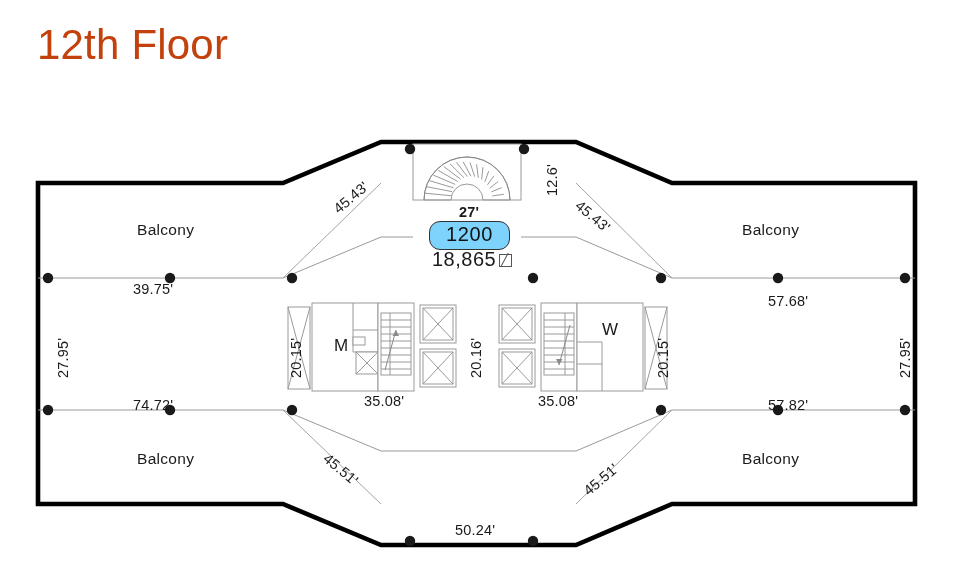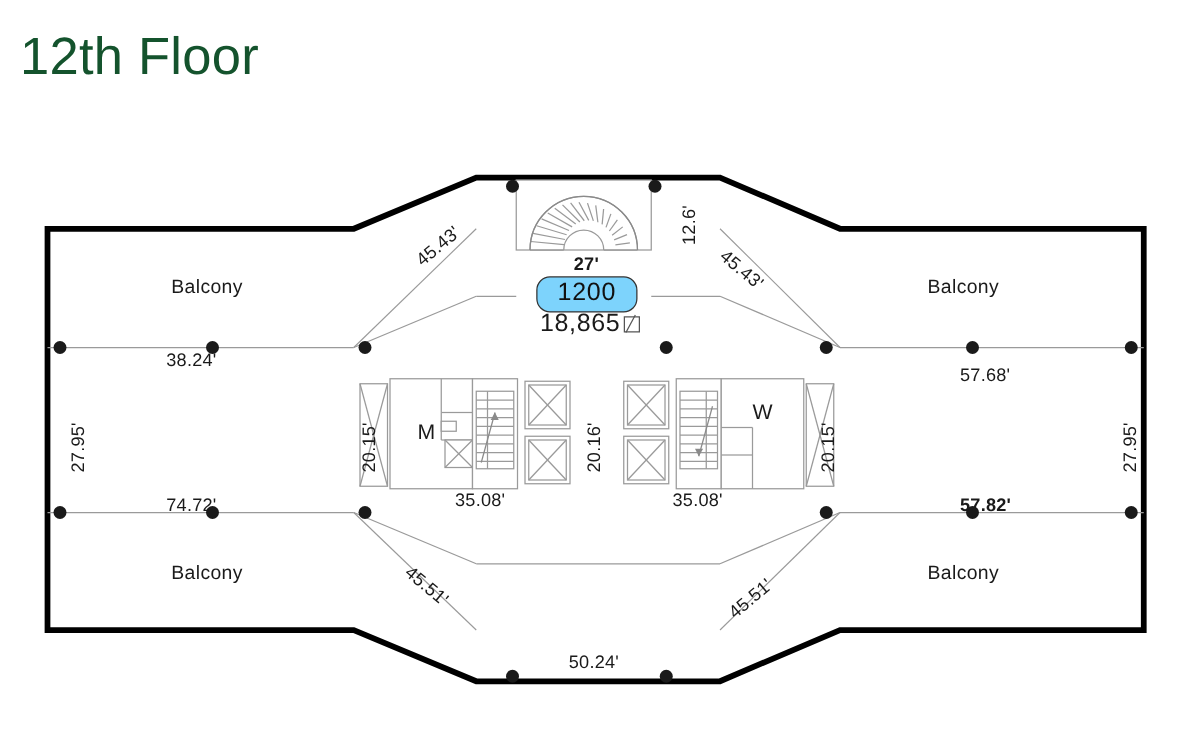--- a/index.html
+++ b/index.html
@@ -21,12 +21,12 @@
   }
   #floor-title {
     position: absolute;
-    left: 16px;
+    left: 37px;
     top: 24px;
     font-size: 42px;
     font-weight: 300;
     letter-spacing: 0.2px;
-    color: #14532d;
+    color: #c2410c;
     line-height: 1;
     white-space: nowrap;
   }

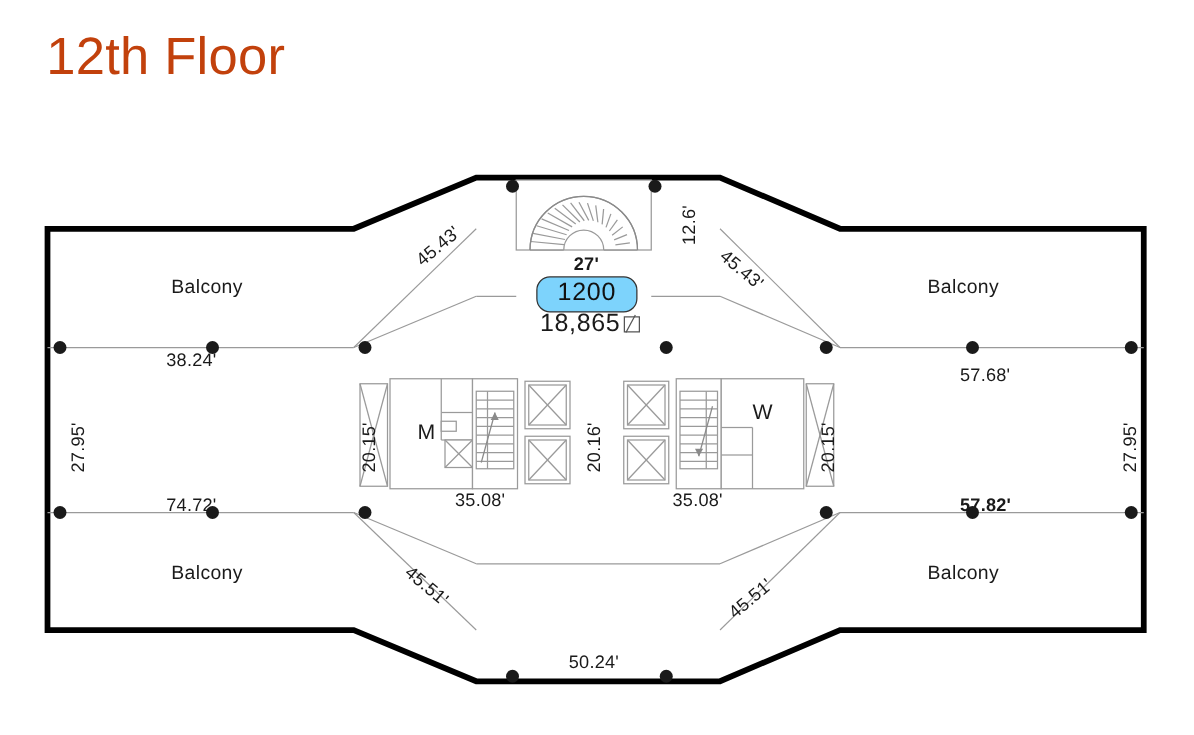--- a/index.html
+++ b/index.html
@@ -311,7 +311,7 @@
     <span class="rot-d4" style="display:inline-block;">45.51'</span>
   </div>
 
-  <div class="lbl dim" style="left:133px; top:282px;">38.24'</div>
+  <div class="lbl dim" style="left:133px; top:282px;">39.75'</div>
   <div class="lbl dim" style="left:768px; top:294px;">57.68'</div>
   <div class="lbl dim" style="left:133px; top:398px;">74.72'</div>
   <div class="lbl dim" style="left:768px; top:398px;font-weight:bold;">57.82'</div>

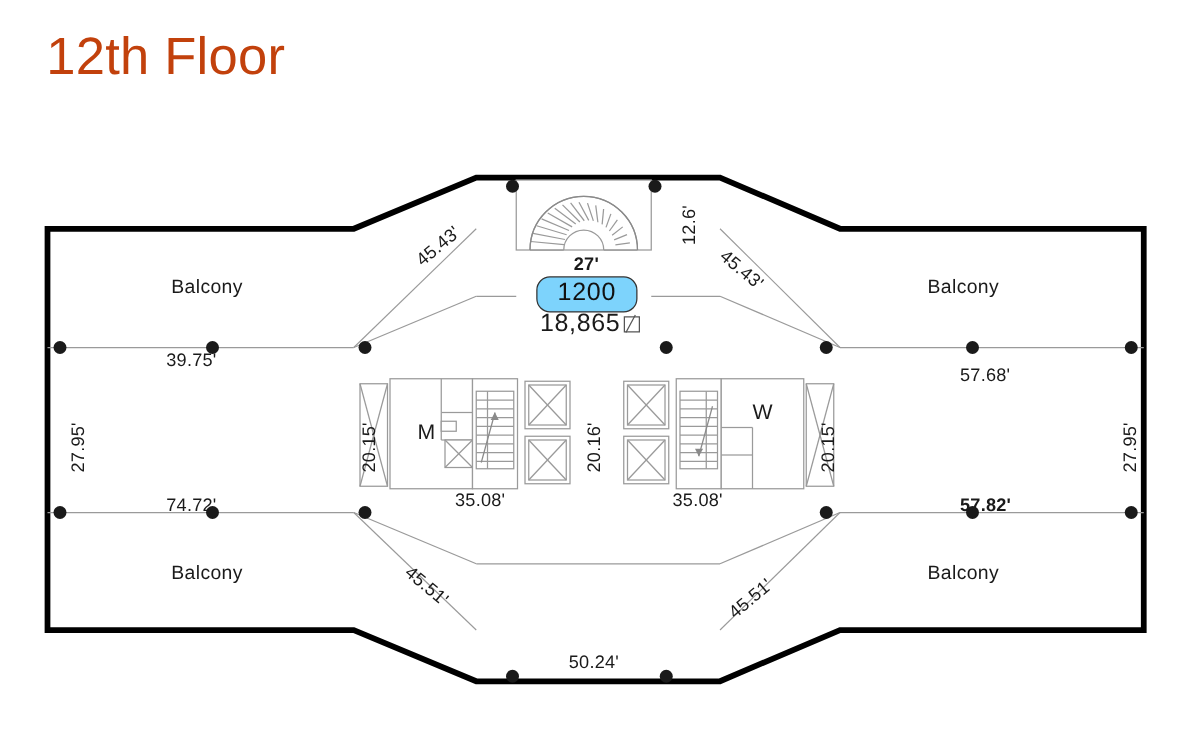--- a/index.html
+++ b/index.html
@@ -314,7 +314,7 @@
   <div class="lbl dim" style="left:133px; top:282px;">39.75'</div>
   <div class="lbl dim" style="left:768px; top:294px;">57.68'</div>
   <div class="lbl dim" style="left:133px; top:398px;">74.72'</div>
-  <div class="lbl dim" style="left:768px; top:398px;font-weight:bold;">57.82'</div>
+  <div class="lbl dim" style="left:768px; top:398px;">57.82'</div>
 
   <div class="lbl dim" style="left:56px; top:378px;">
     <span class="rot-ccw" style="display:inline-block;">27.95'</span>

